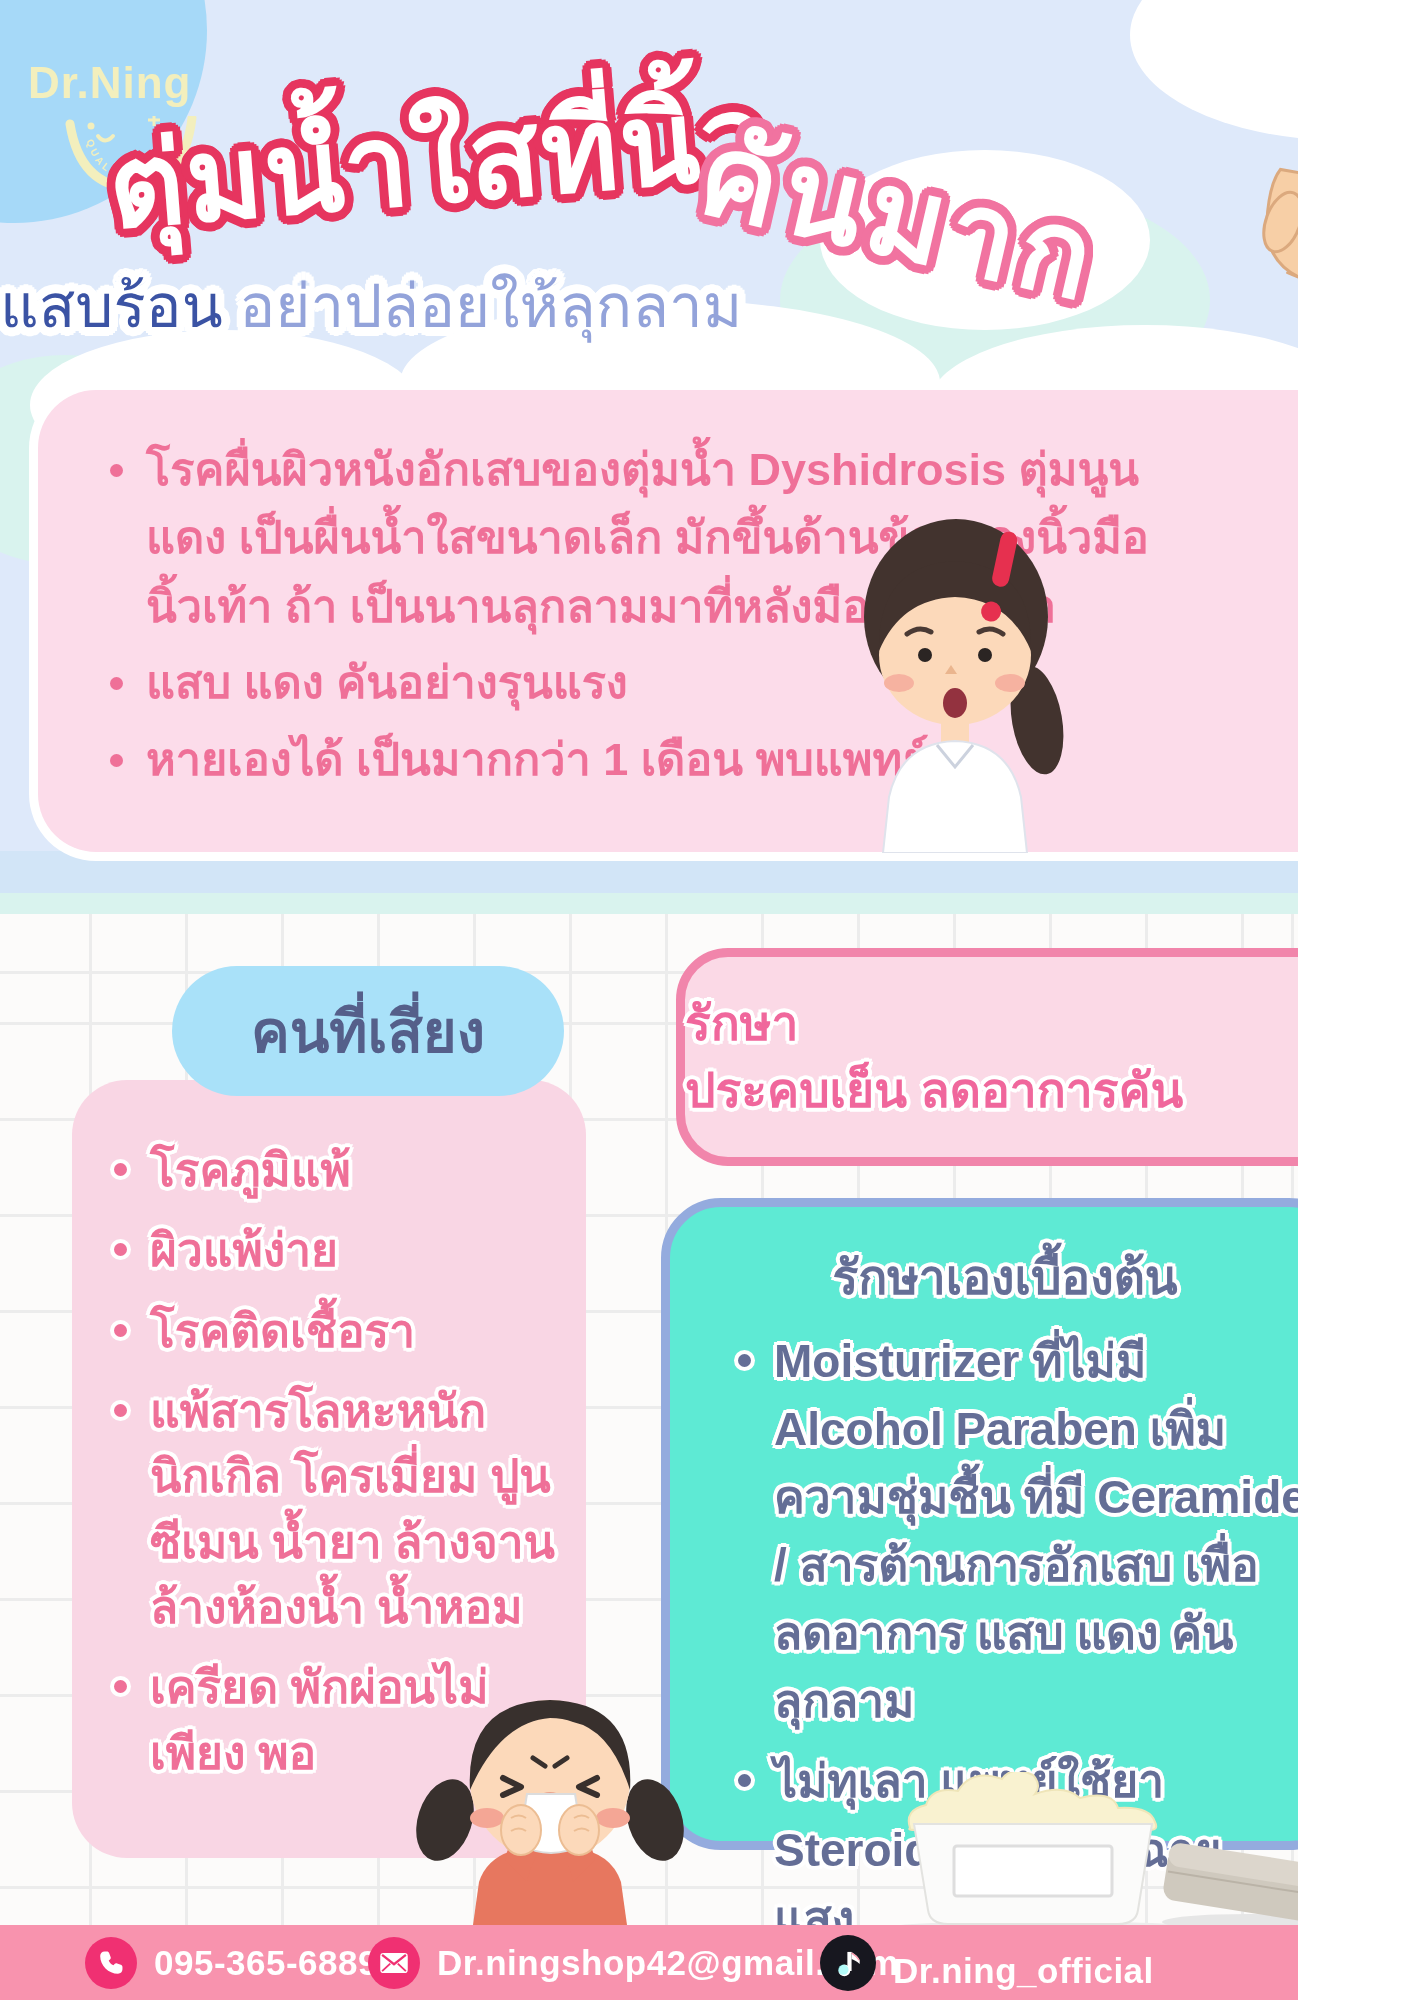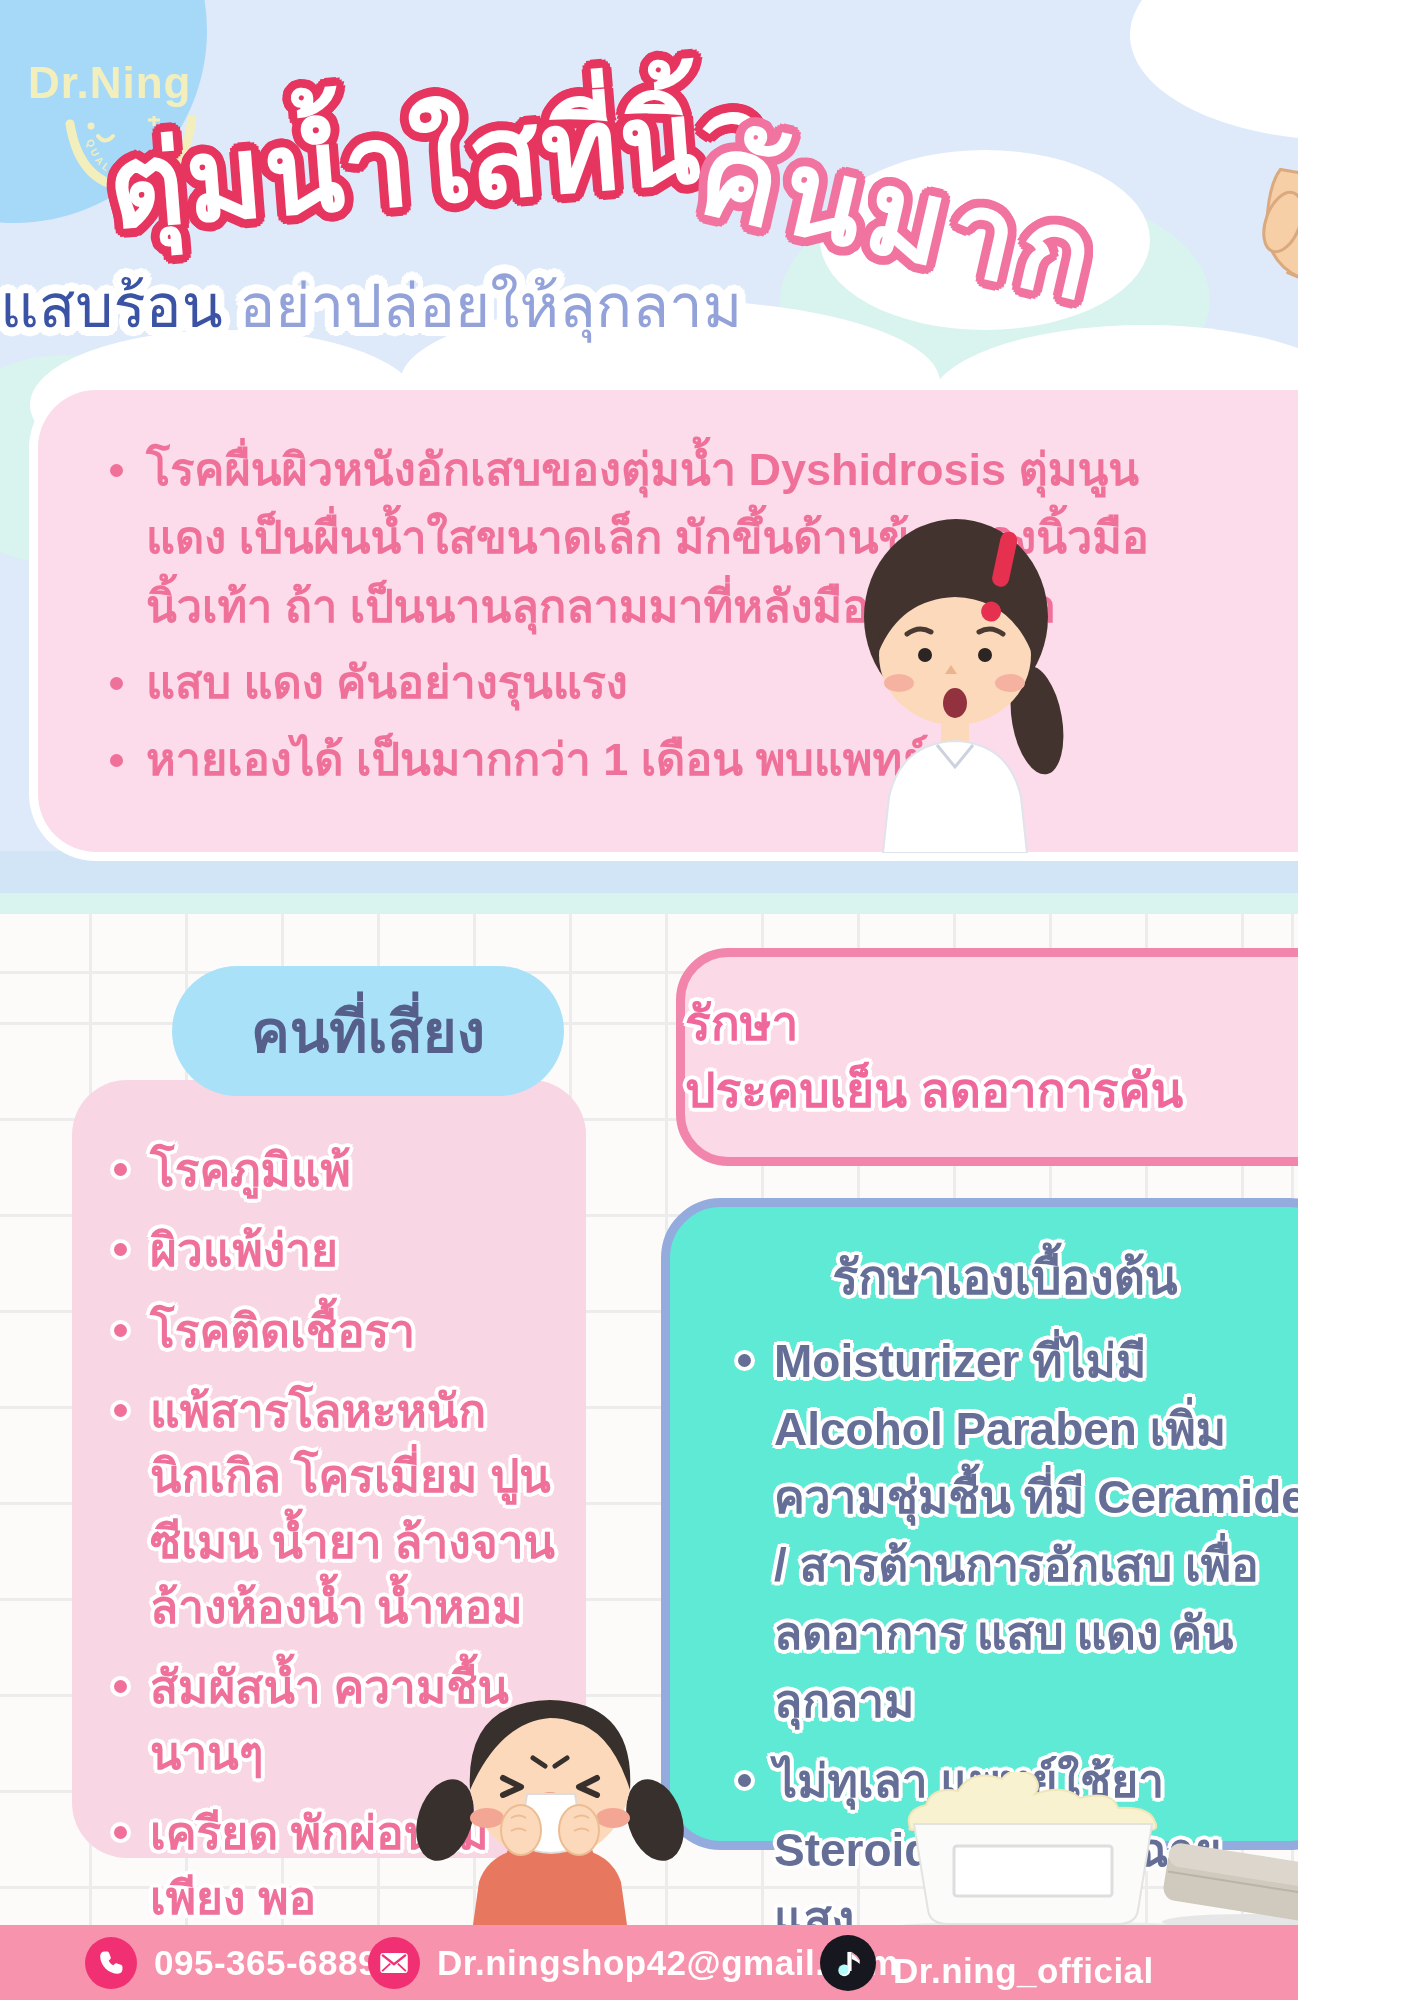--- a/index.html
+++ b/index.html
@@ -180,7 +180,6 @@
       <li class="o-thin">ผิวแพ้ง่าย</li>
       <li class="o-thin">โรคติดเชื้อรา</li>
       <li class="o-thin">แพ้สารโลหะหนัก นิกเกิล โครเมี่ยม ปูนซีเมน น้ำยา ล้างจาน ล้างห้องน้ำ น้ำหอม</li>
-      <li class="o-thin">สัมผัสน้ำ ความชื้นนานๆ</li>
       <li class="o-thin">เครียด พักผ่อนไม่เพียง พอ</li>
     </ul>
   </div>

